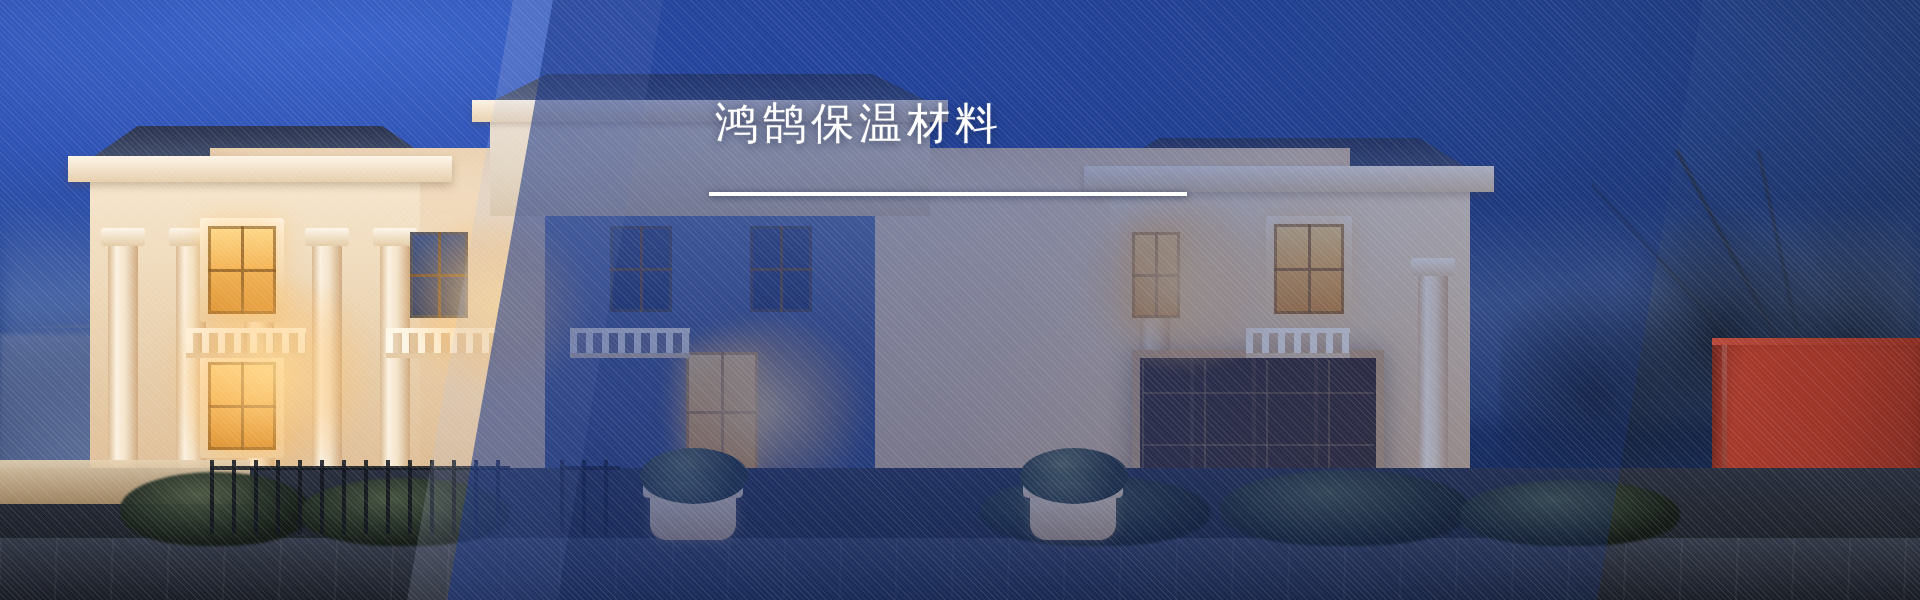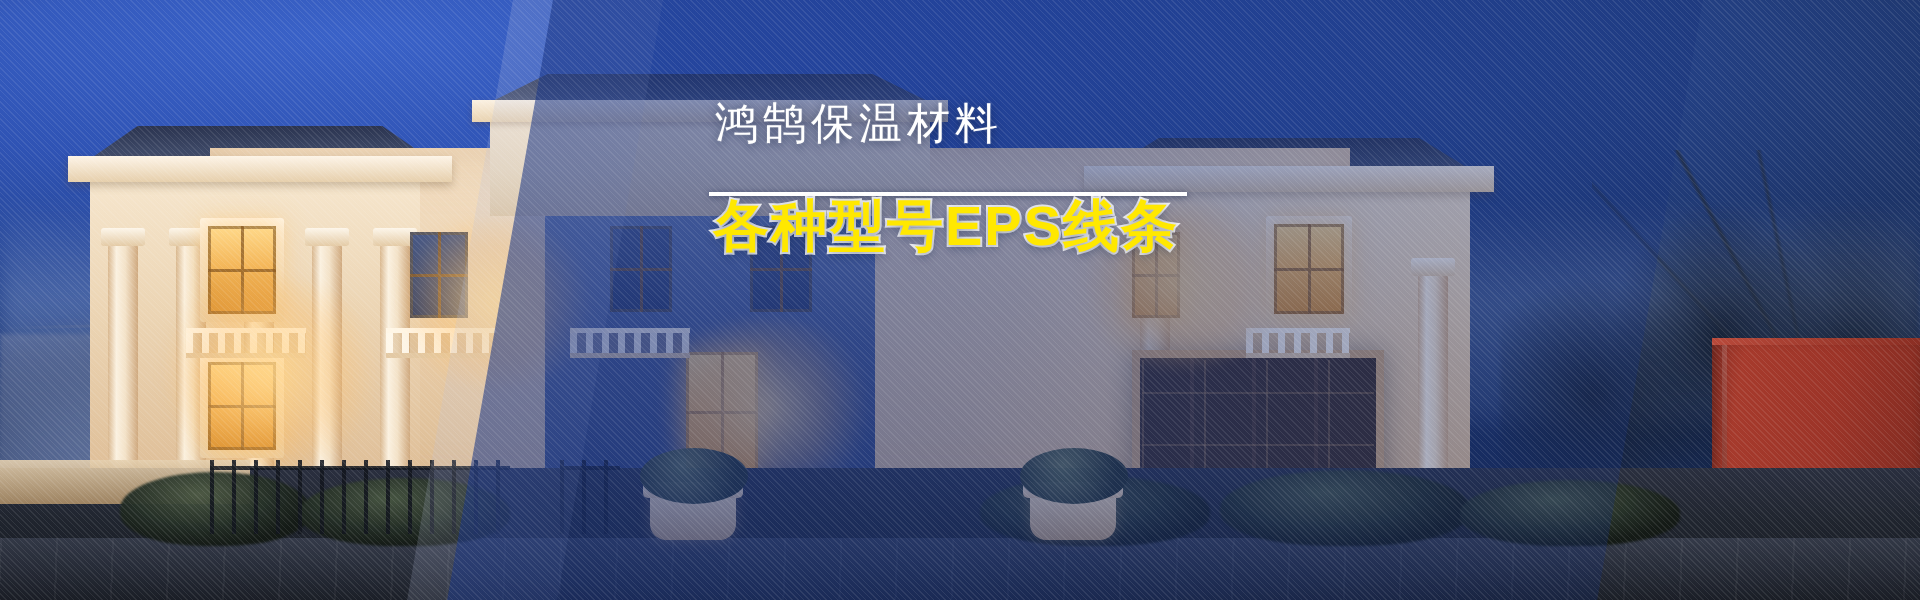--- a/index.html
+++ b/index.html
@@ -453,7 +453,6 @@
     <div class="rule"></div>
 
     <div class="headline">
-      <div class="hl">各种型号EPS线条</div>
     </div>
 
   </div>

